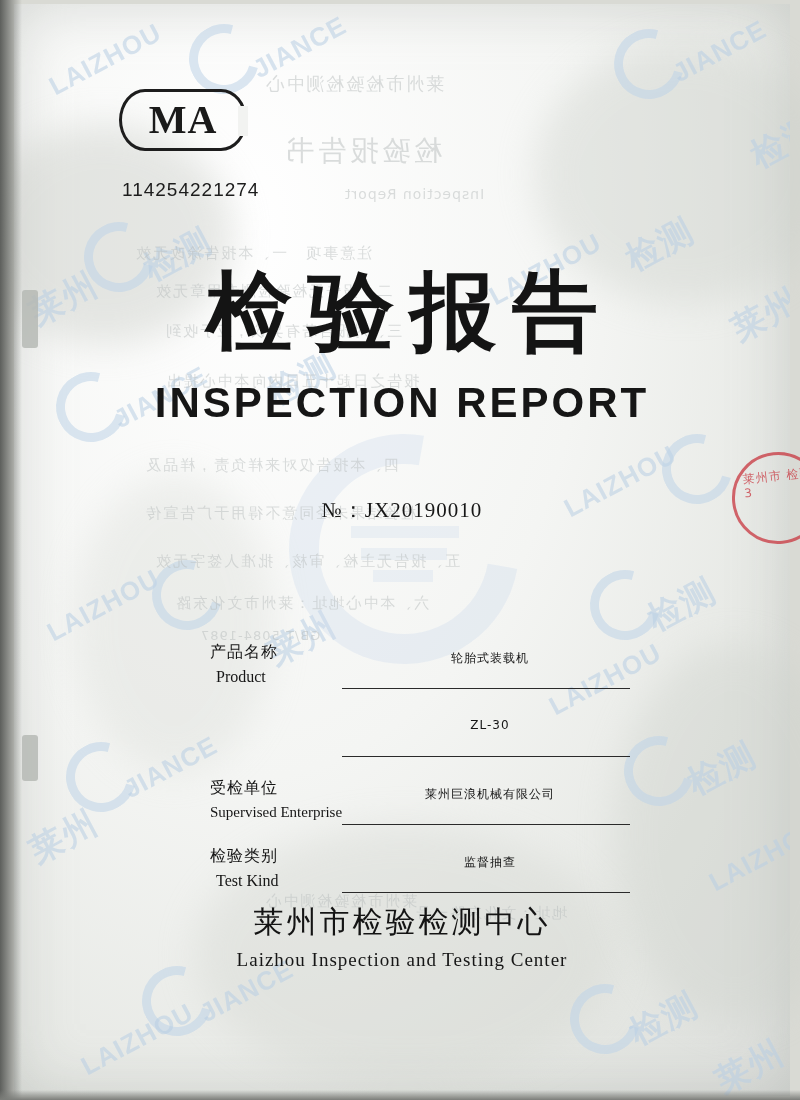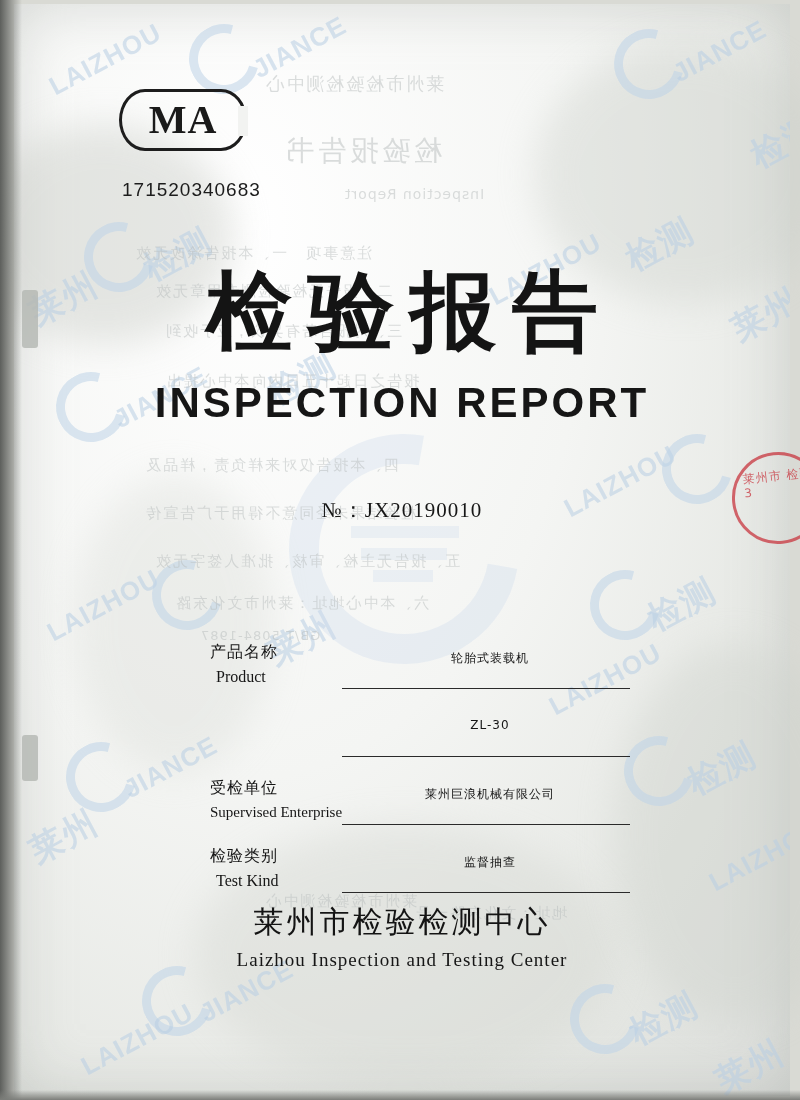--- a/index.html
+++ b/index.html
@@ -390,7 +390,7 @@
       <div class="ma-cut"></div>
     </div>
 
-    <div class="cert-no">171520340683</div>
+    <div class="cert-no">114254221274</div>
 
     <div class="title-cn">检验报告</div>
     <div class="title-en">INSPECTION   REPORT</div>

